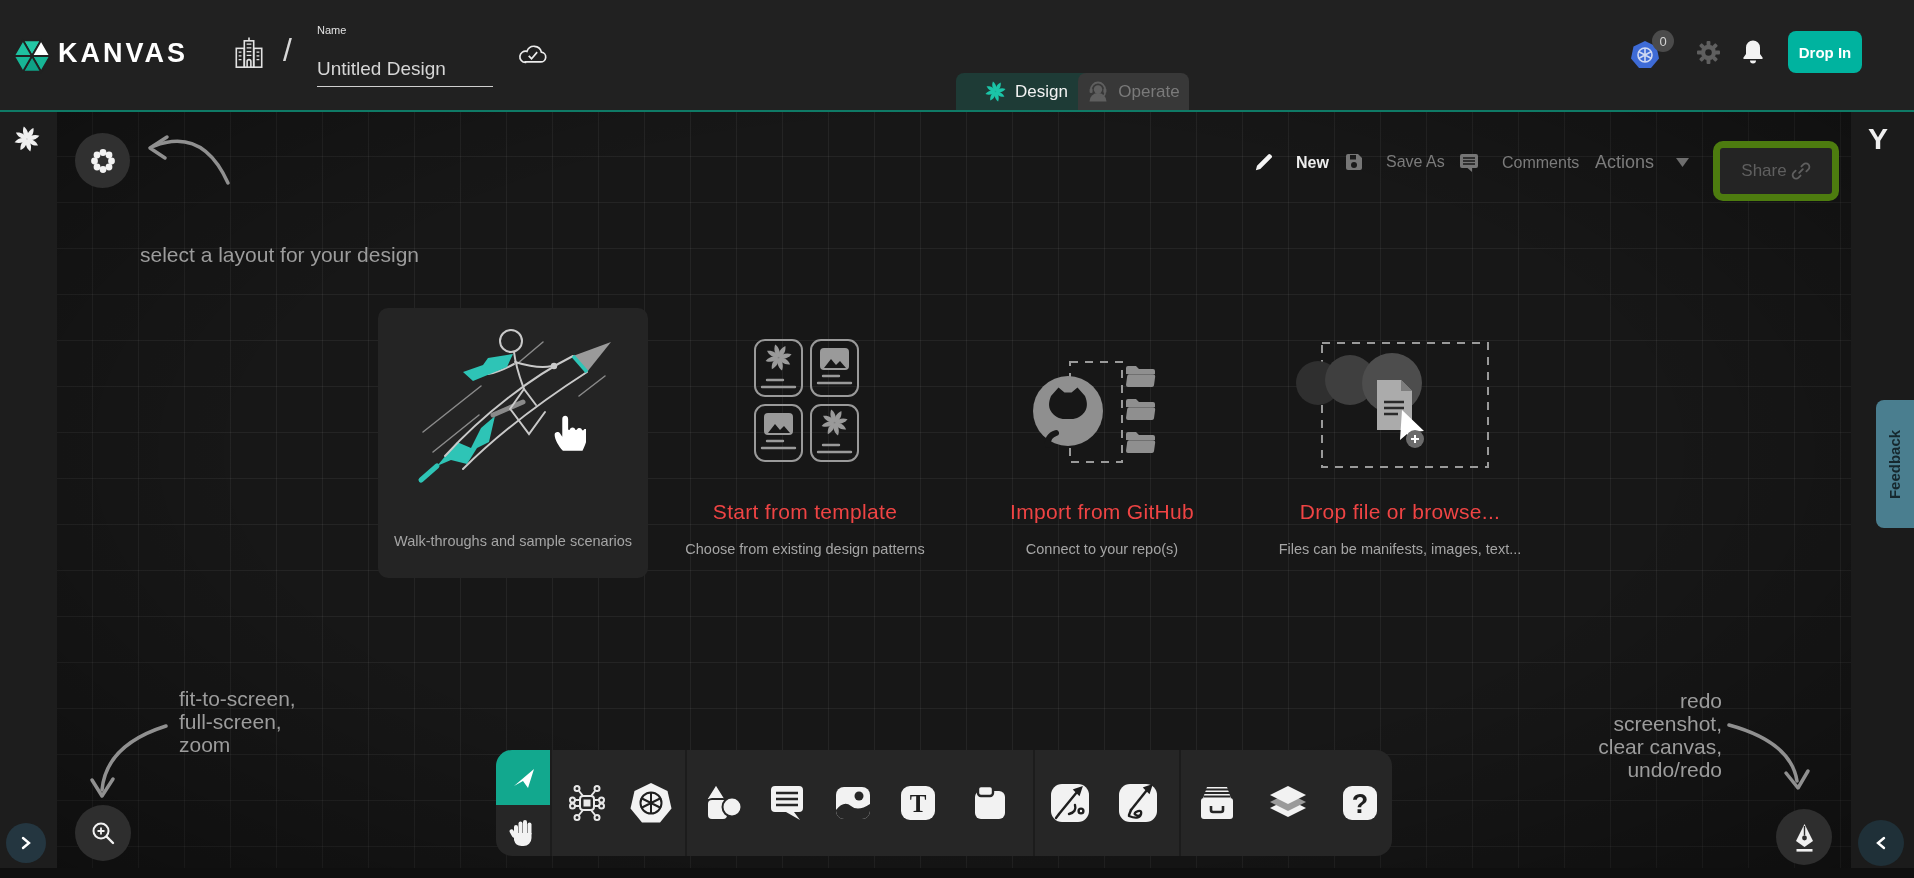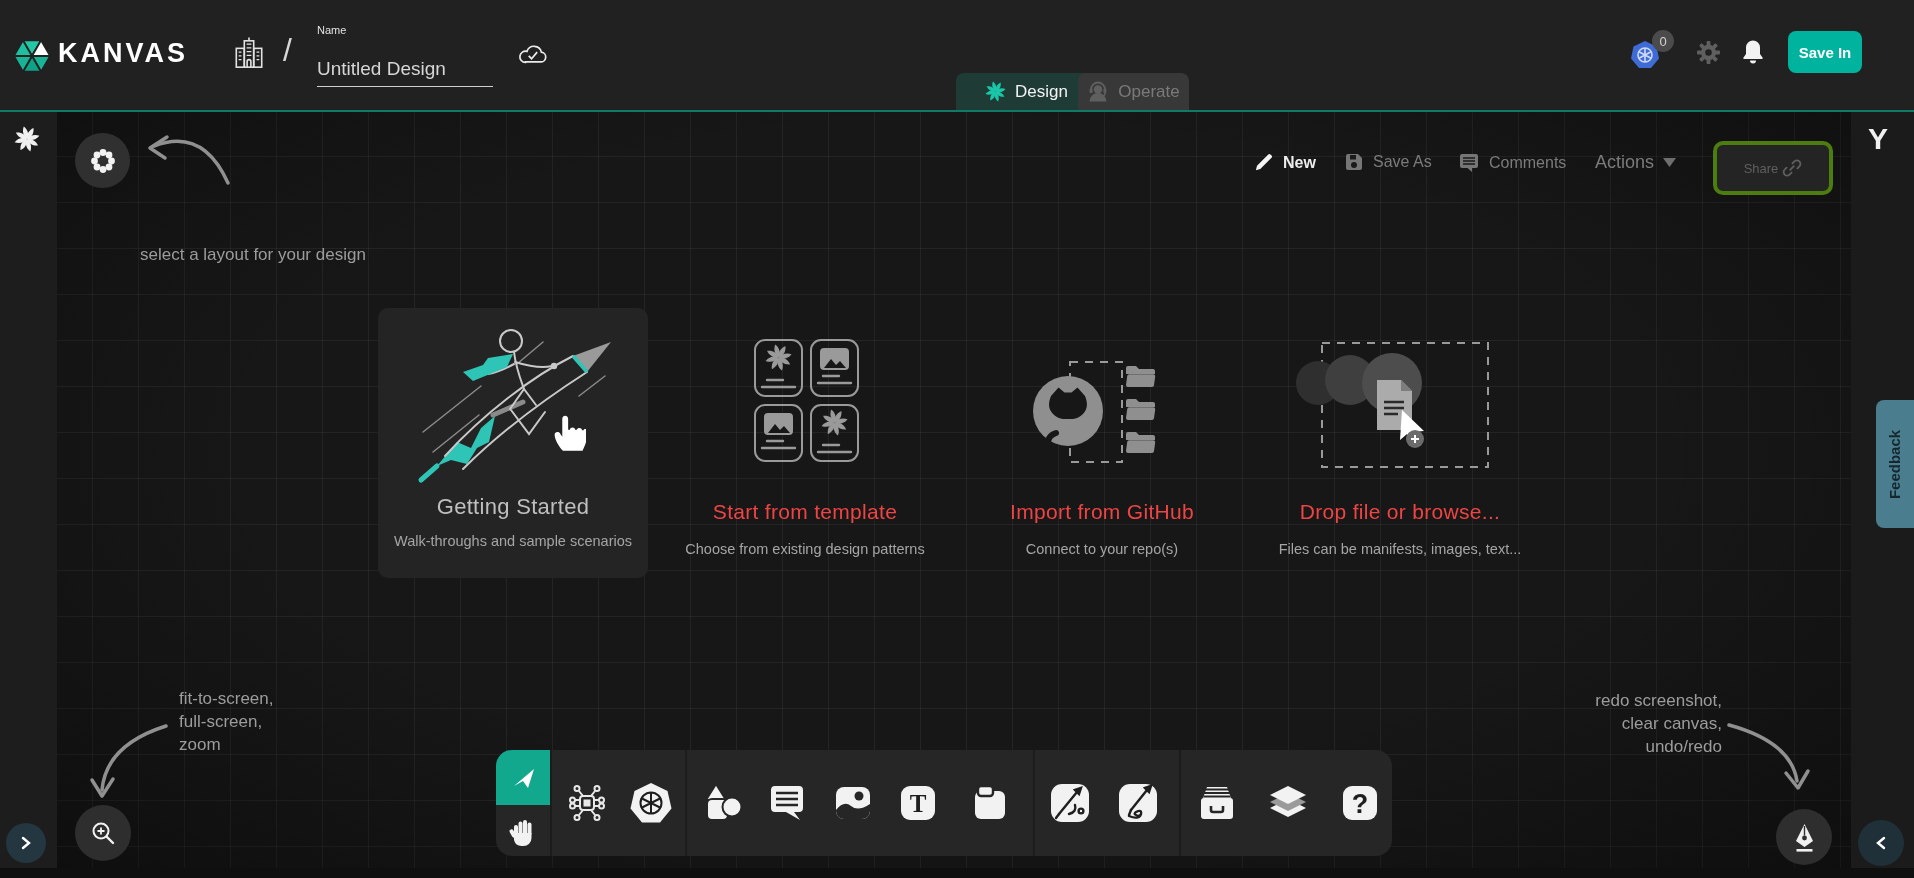--- a/index.html
+++ b/index.html
@@ -171,7 +171,7 @@
     </svg>
   </span>
 
-  <button class="a signin" style="left:1788px;top:31px">Save In</button>
+  <button class="a signin" style="left:1788px;top:31px">Drop In</button>
 
   <div class="a tab active" style="left:956px;top:73px;width:141px">
     <svg width="21" height="21" viewBox="0 0 40 40">

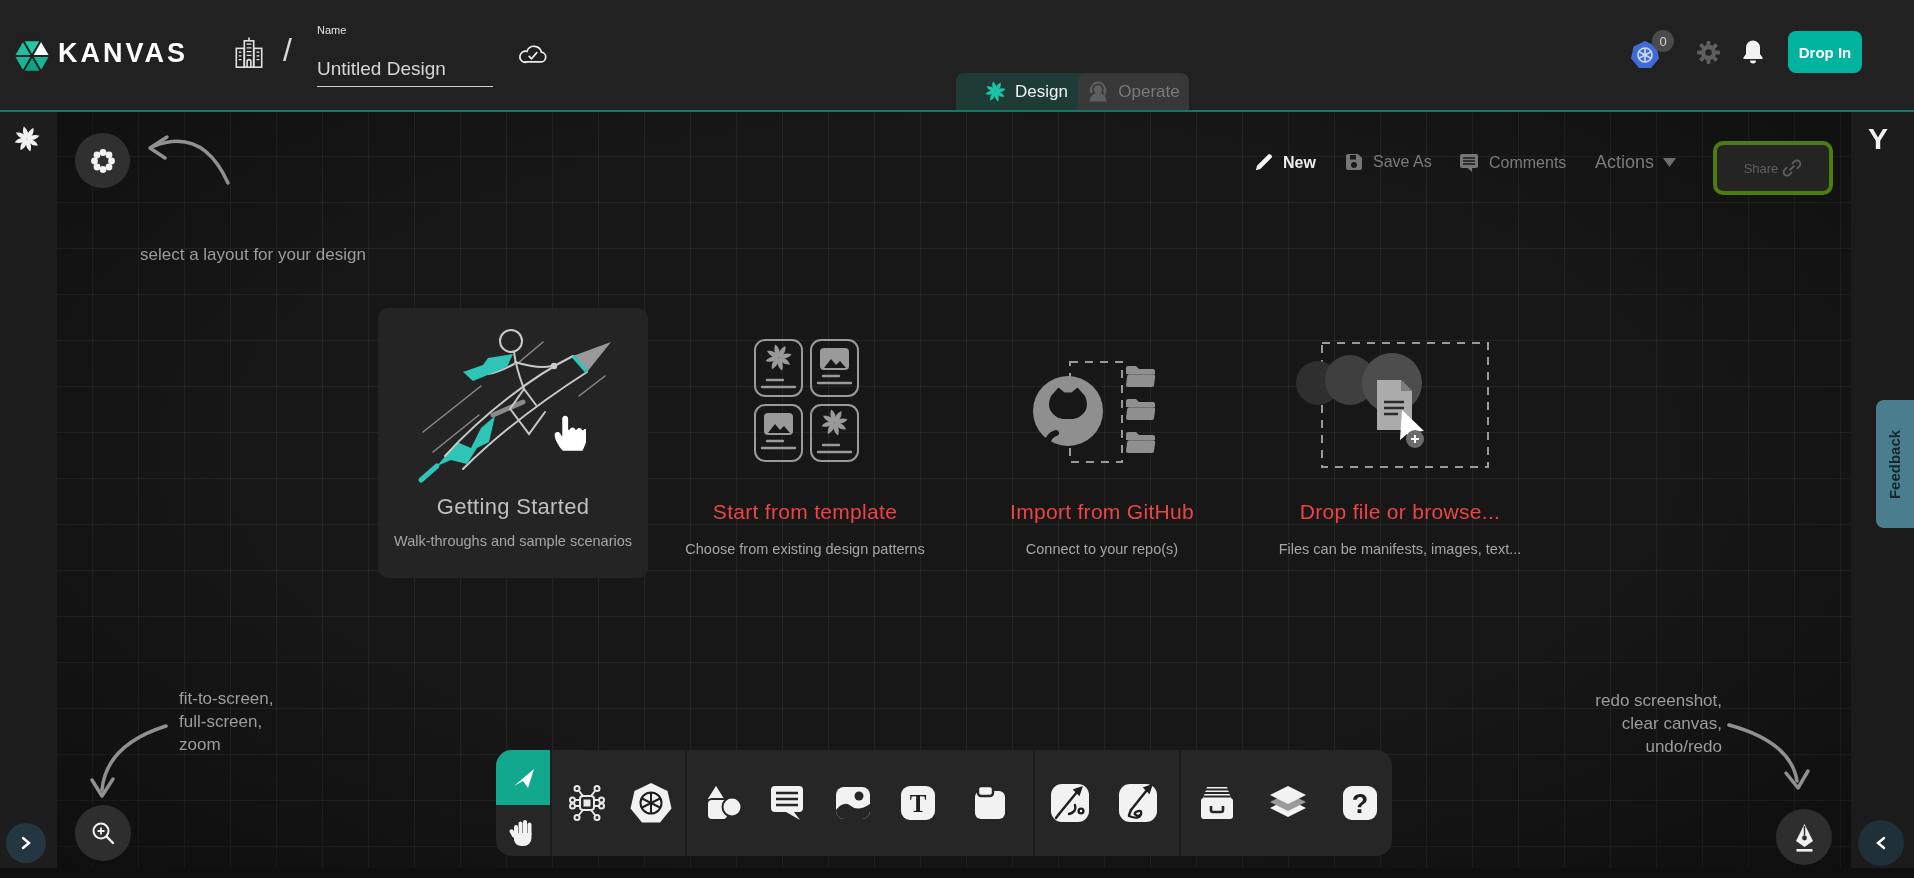--- a/index.html
+++ b/index.html
@@ -48,7 +48,7 @@
       justify-content:center;cursor:pointer;}
 
   
-  .ct-item{display:flex;align-items:center;gap:9px;font-size:16px;cursor:pointer;}
+  .ct-item{display:flex;align-items:center;gap:22px;font-size:16px;cursor:pointer;}
   .share-btn{width:112px;height:46px;background:#242424;border:4px solid #4d7c0f;
       border-radius:10px;display:flex;align-items:center;justify-content:center;
       gap:4px;color:#5f5f5f;font-size:13px;cursor:pointer;}

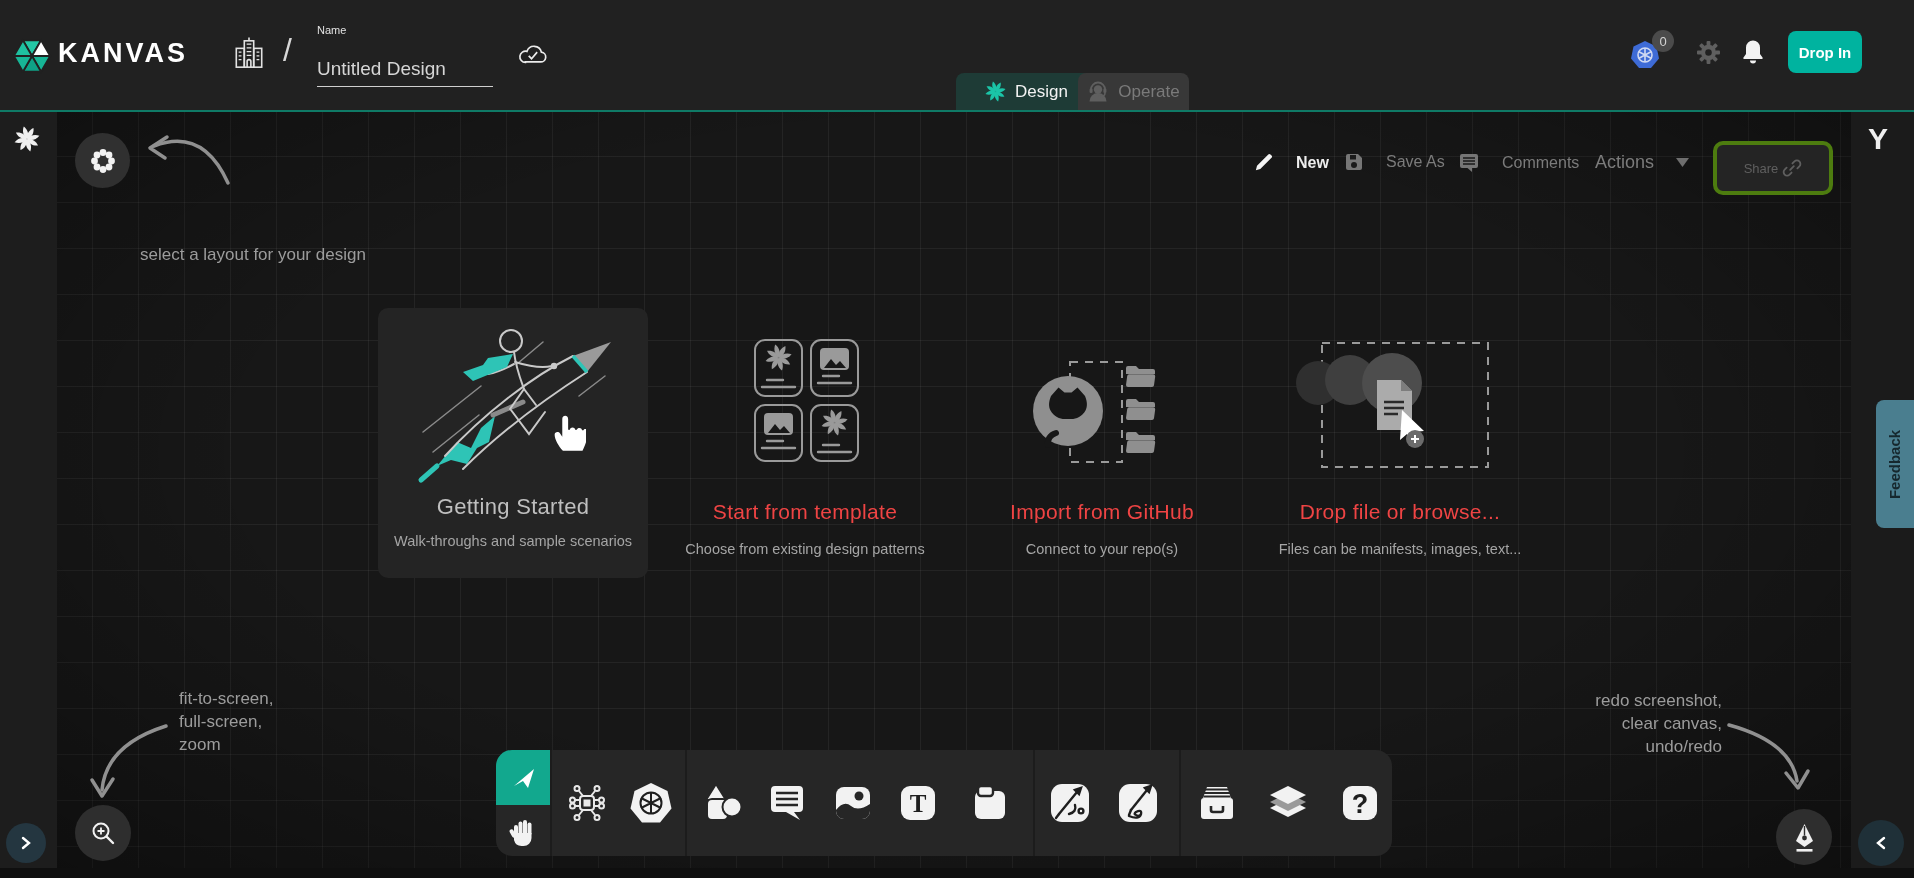--- a/index.html
+++ b/index.html
@@ -49,9 +49,9 @@
 
   
   .ct-item{display:flex;align-items:center;gap:22px;font-size:16px;cursor:pointer;}
-  .share-btn{width:112px;height:46px;background:#242424;border:4px solid #4d7c0f;
+  .share-btn{width:112px;height:46px;background:#242424;border:7px solid #4d7c0f;
       border-radius:10px;display:flex;align-items:center;justify-content:center;
-      gap:4px;color:#5f5f5f;font-size:13px;cursor:pointer;}
+      gap:4px;color:#5f5f5f;font-size:17px;cursor:pointer;}
 
   
   .card-title{font-size:21px;color:#ef4444;text-align:center;letter-spacing:.3px;}

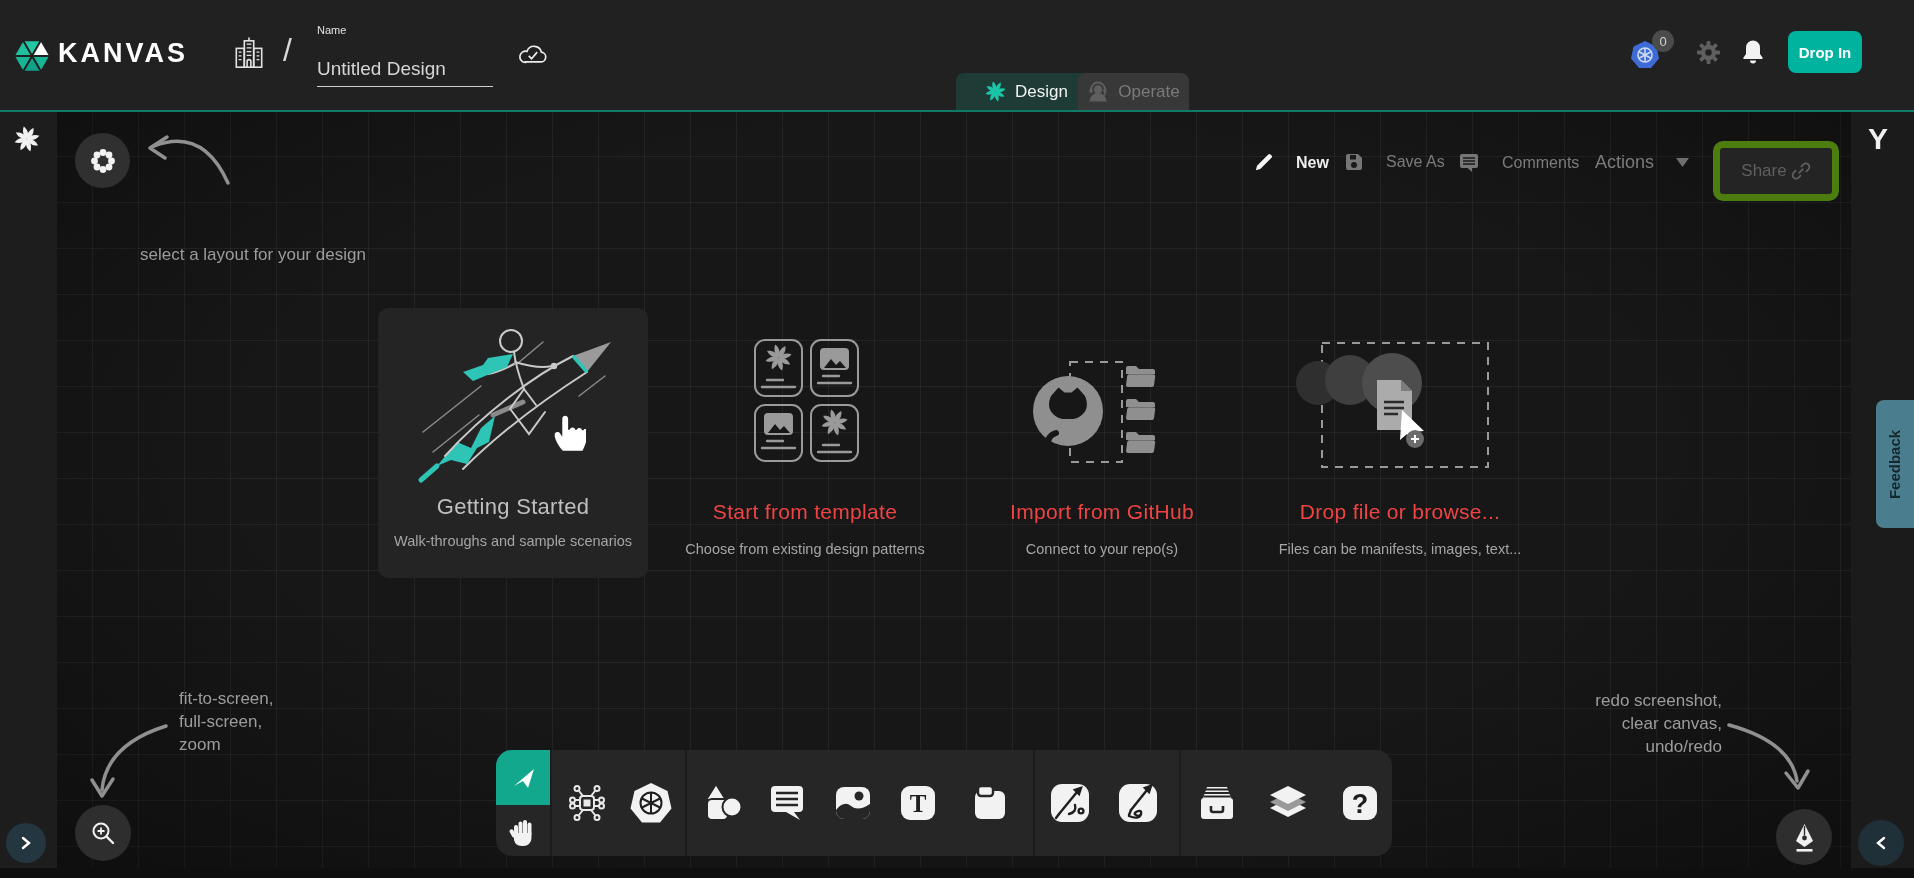--- a/index.html
+++ b/index.html
@@ -40,7 +40,7 @@
      background:radial-gradient(ellipse at 50% 45%,transparent 55%,rgba(0,0,0,0.38) 100%);}
   #bottom-strip{left:0;top:868px;width:1914px;height:10px;background:#0f0f0f;}
 
-  .hint{color:#9c9c9c;font-size:17px;line-height:23px;}
+  .hint{color:#9c9c9c;font-size:21px;line-height:23px;}
   .dim{color:#7b7b7b;}
   .circle-btn{border-radius:50%;background:#2e2e2e;display:flex;align-items:center;
       justify-content:center;cursor:pointer;}

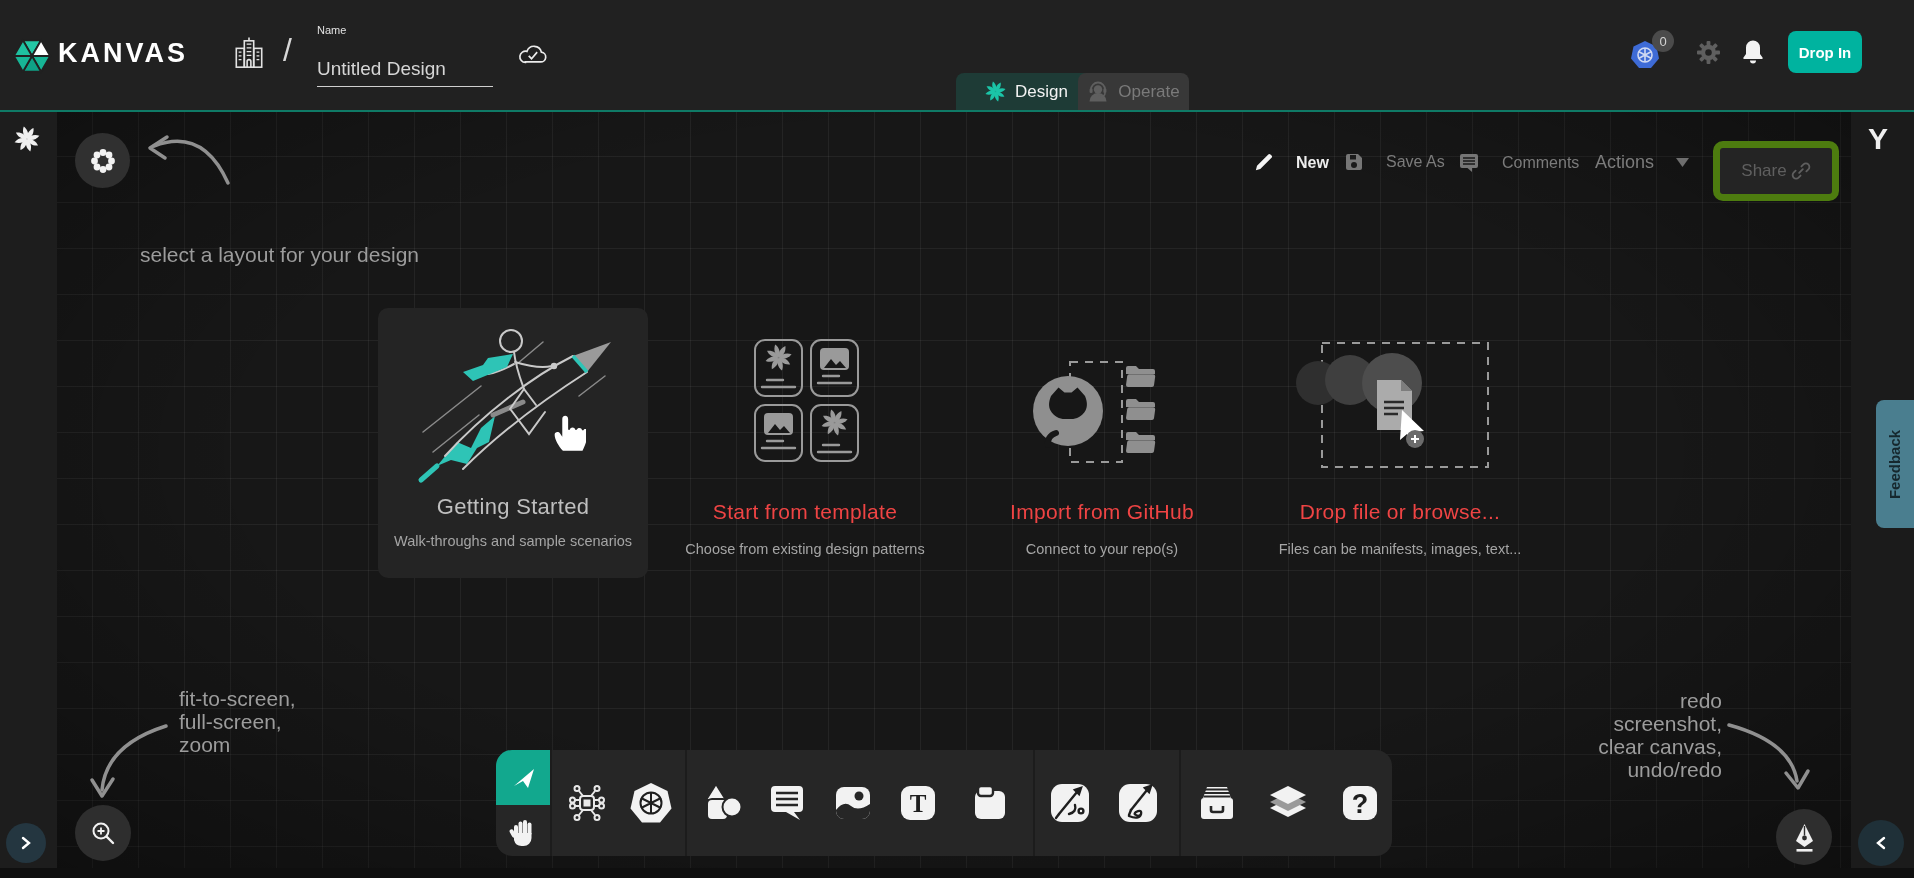--- a/index.html
+++ b/index.html
@@ -302,7 +302,6 @@
     <path d="M180 42 L194 58" stroke="#2ec4b6" stroke-width="3.5"></path>
     <polygon points="95,44 120,40 114,53 80,67 70,58 90,51" fill="#2ec4b6"></polygon>
   </svg>
-  <div class="a card-title" style="left:0;top:186px;width:270px;color:#bfbfbf;font-size:22px">Getting Started</div>
   <div class="a card-sub" style="left:0;top:225px;width:270px">Walk-throughs and sample scenarios</div>
 </div>
 

